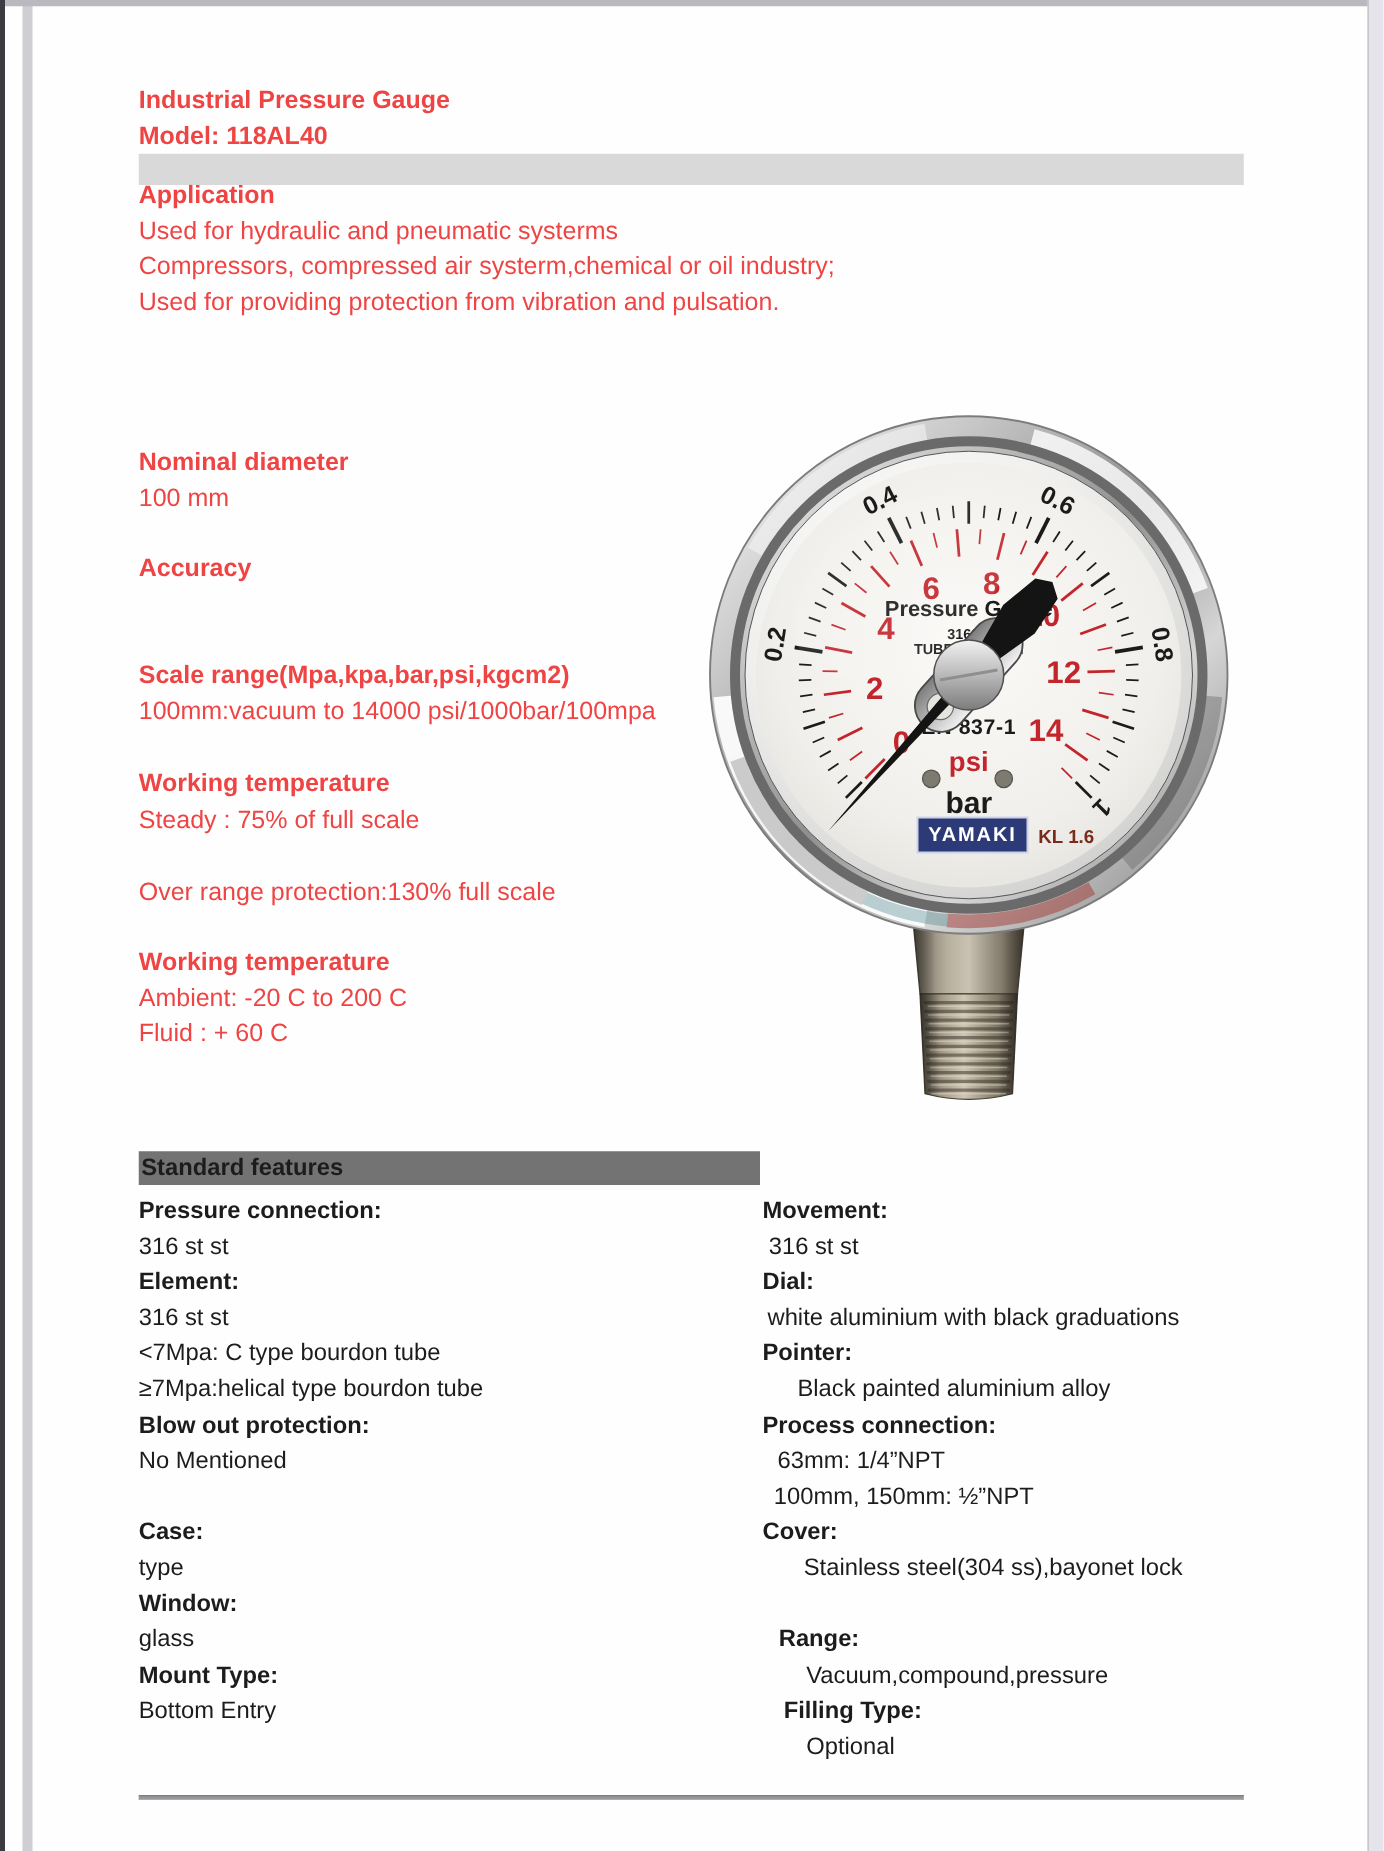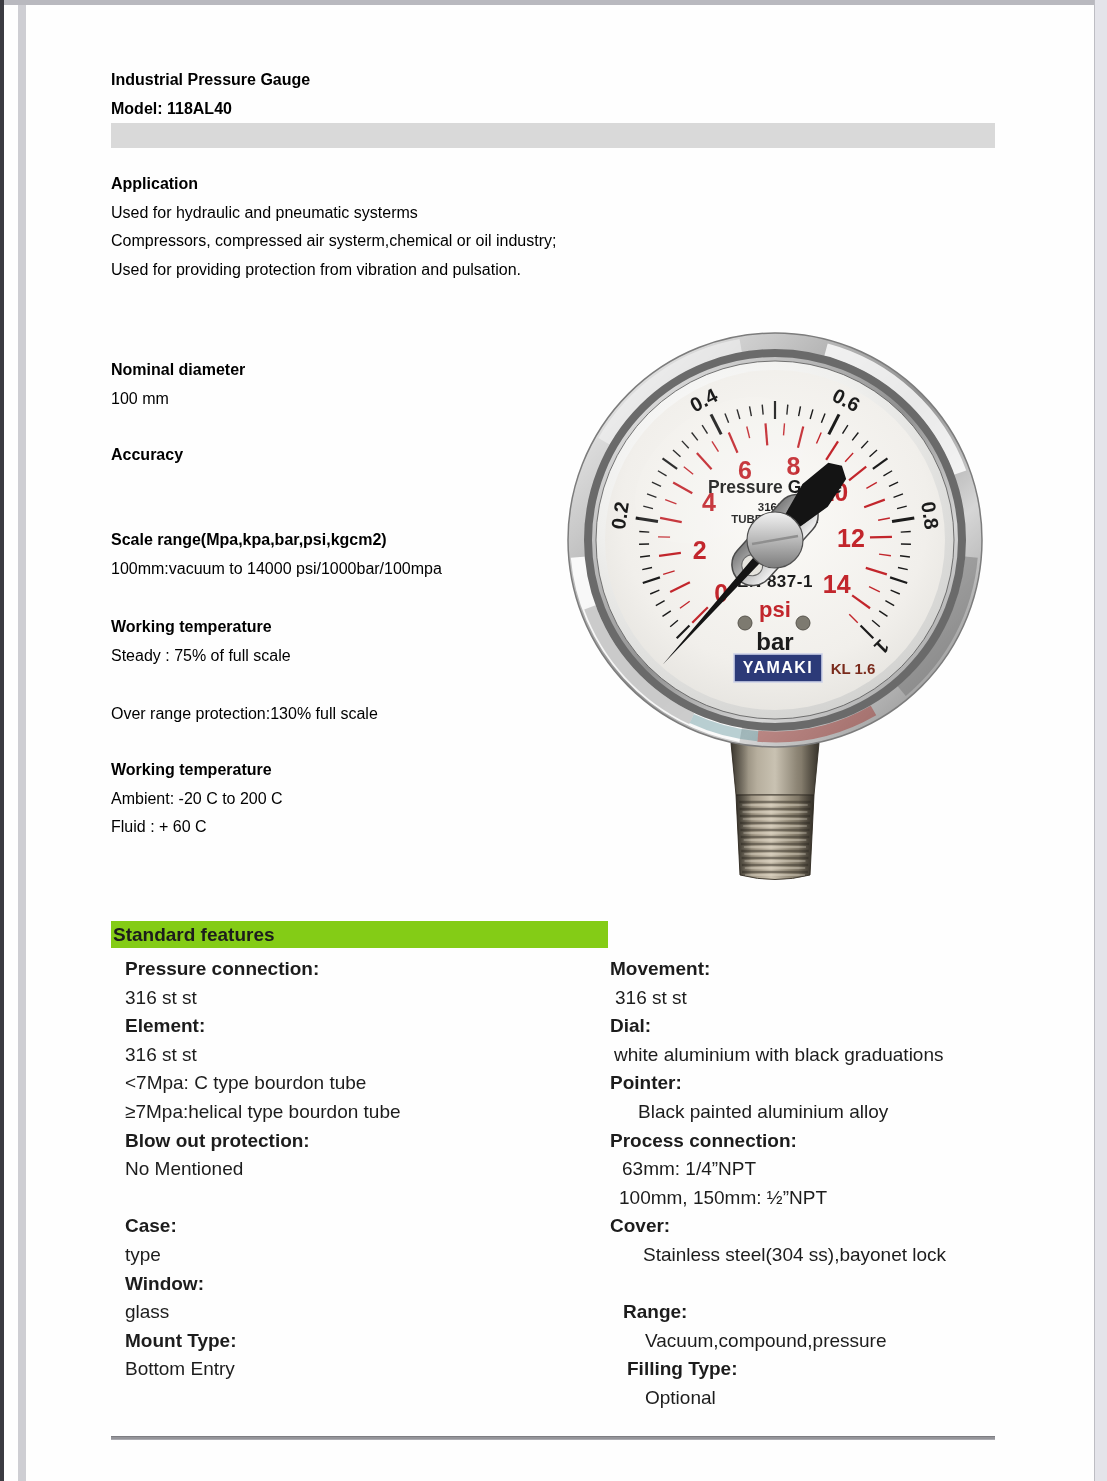--- a/index.html
+++ b/index.html
@@ -7,7 +7,7 @@
   body{width:1107px;height:1481px;background:#ffffff;font-family:"Liberation Sans",sans-serif;}
   .page{position:relative;width:1107px;height:1481px;background:#fefefe;overflow:hidden;color:#1c1c1c;}
   .abs{position:absolute;}
-  .txt{font-size:16px;line-height:28.5px;color:#000000;}
+  .txt{font-size:20px;line-height:28.5px;color:#ef4444;}
   .b{font-weight:bold;}
   
   .edge-left-dark{left:0;top:0;width:4px;height:1481px;background:#3b3b41;}

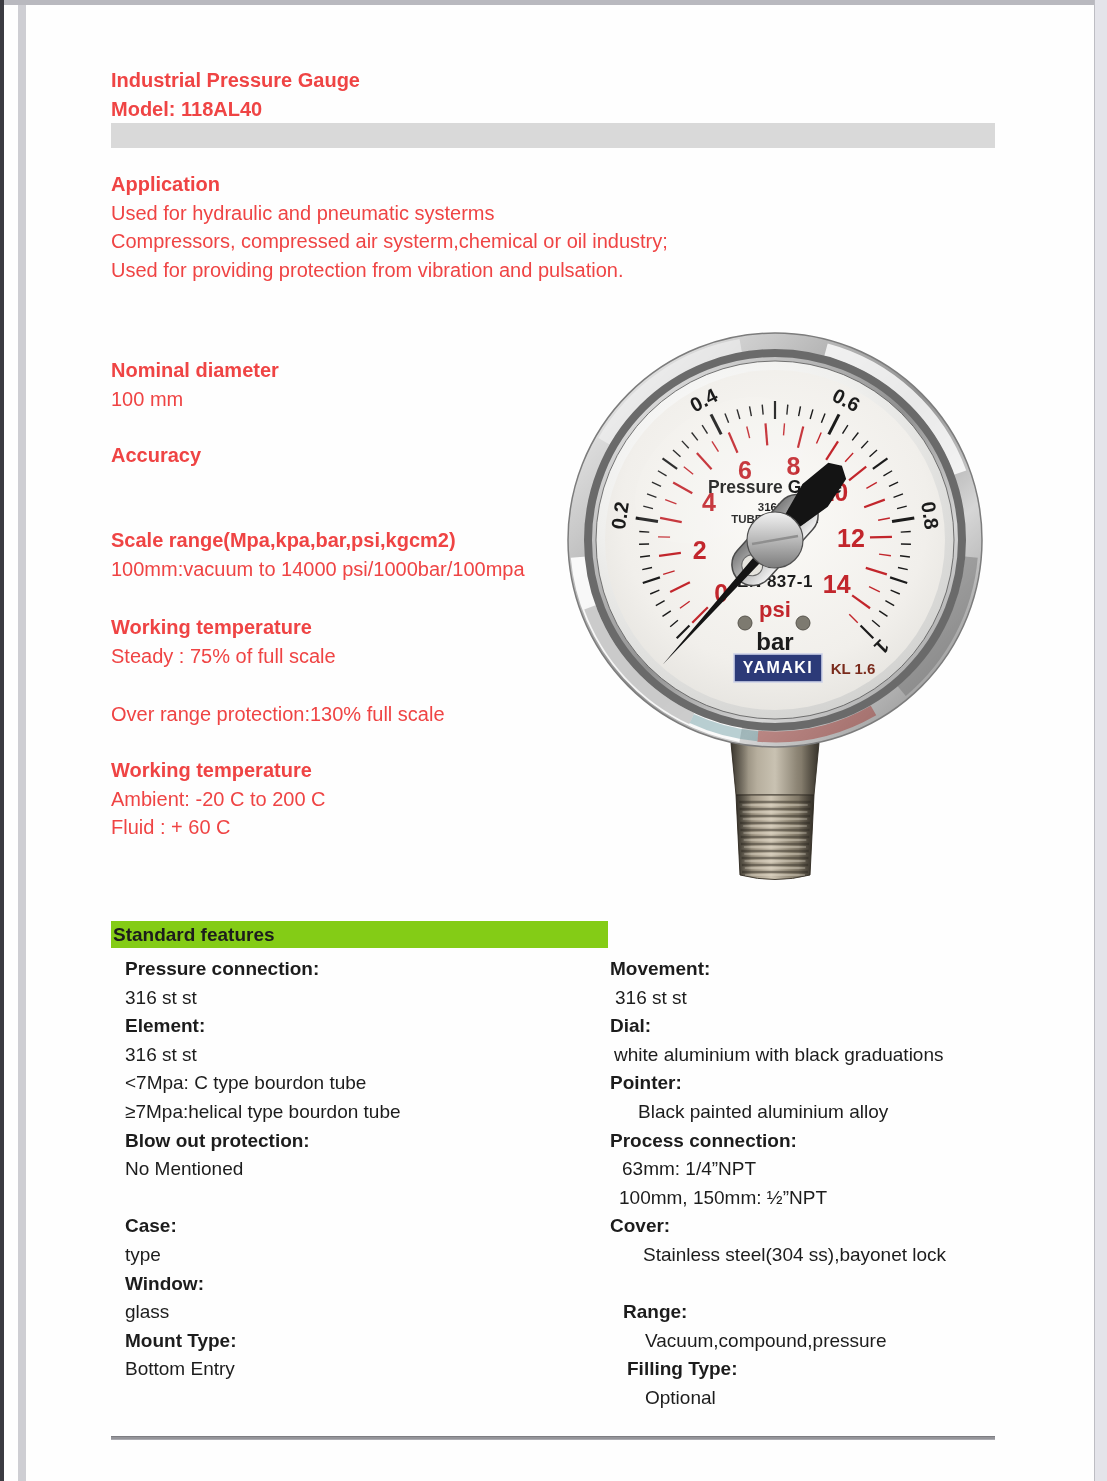--- a/index.html
+++ b/index.html
@@ -17,7 +17,7 @@
   
   .header{left:111px;top:66px;width:560px;}
   .graybar{left:111px;top:123px;width:884px;height:25px;background:#d9d9d9;}
-  .app{left:111px;top:170px;width:620px;}
+  .app{left:111px;top:142px;width:620px;}
   
   .spec{left:111px;width:560px;}
   .spec-0{top:356px}.spec-1{top:441px}.spec-2{top:526px}.spec-3{top:613px}.spec-4{top:700px}.spec-5{top:756px}

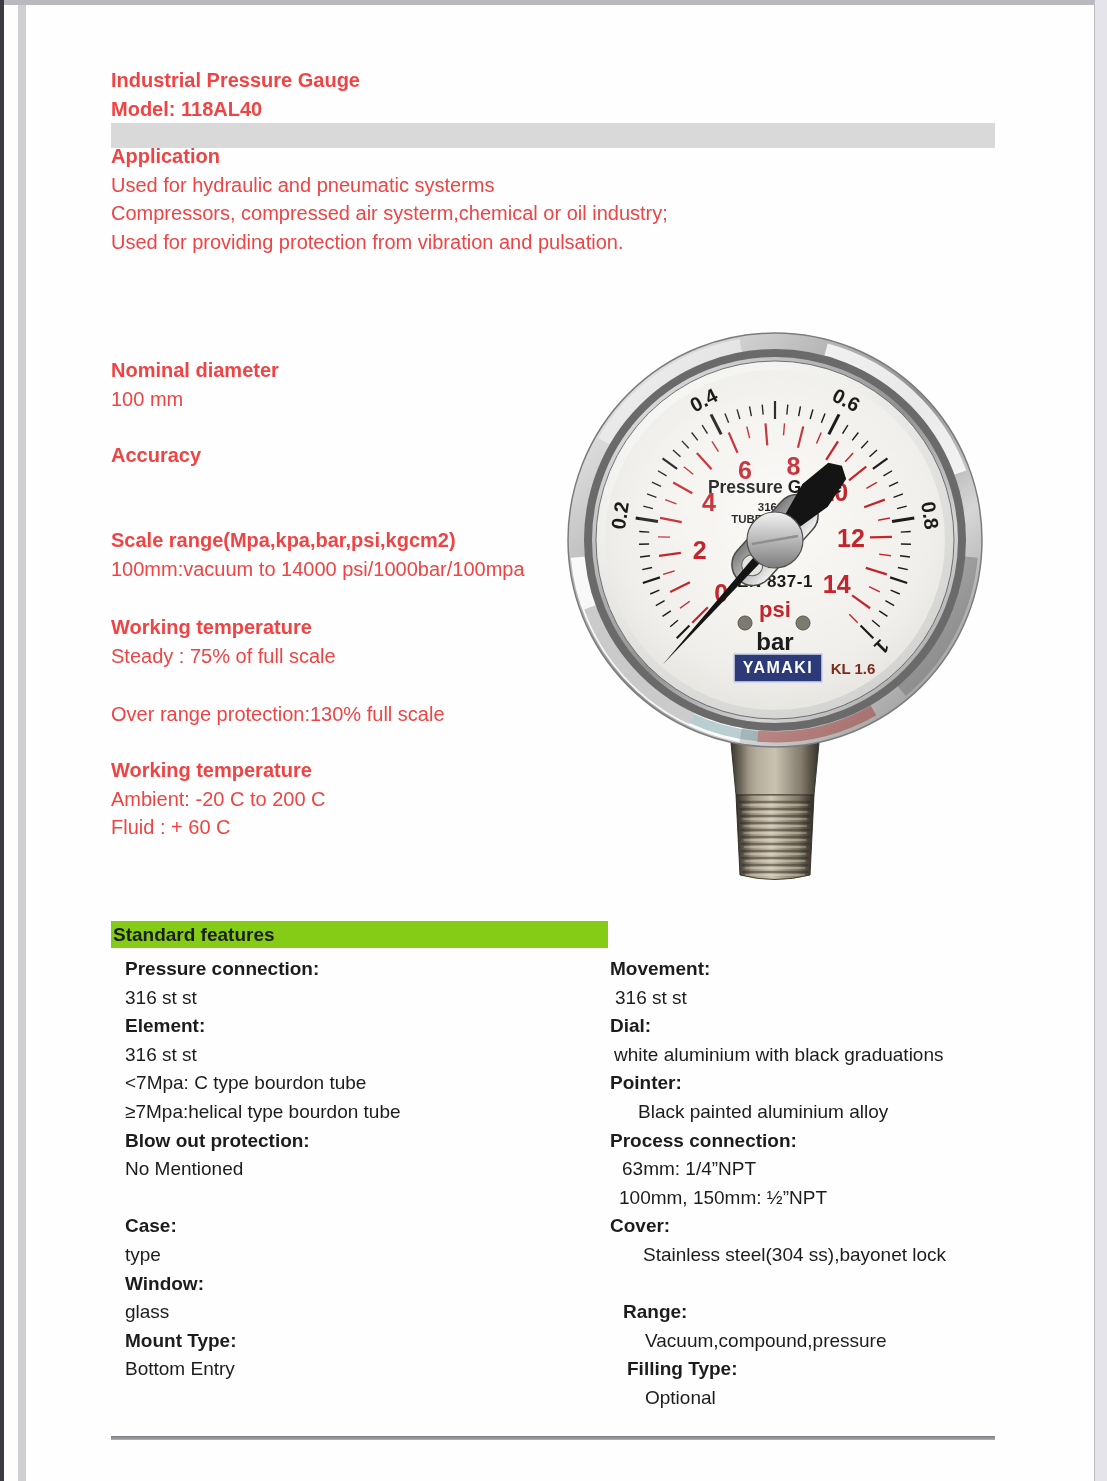--- a/index.html
+++ b/index.html
@@ -22,7 +22,7 @@
   .spec{left:111px;width:560px;}
   .spec-0{top:356px}.spec-1{top:441px}.spec-2{top:526px}.spec-3{top:613px}.spec-4{top:700px}.spec-5{top:756px}
   
-  .sfbar{left:111px;top:921px;width:497px;height:27px;background:#84cc16;font-size:19px;font-weight:bold;line-height:27px;padding-left:2px;box-sizing:border-box;}
+  .sfbar{left:111px;top:921px;width:497px;height:27px;background:#737373;font-size:19px;font-weight:bold;line-height:27px;padding-left:2px;box-sizing:border-box;}
   .fcol{top:955px;width:500px;}
   .fcol-left{left:111px;margin-left:14px;}
   .fcol-right{left:610px;}

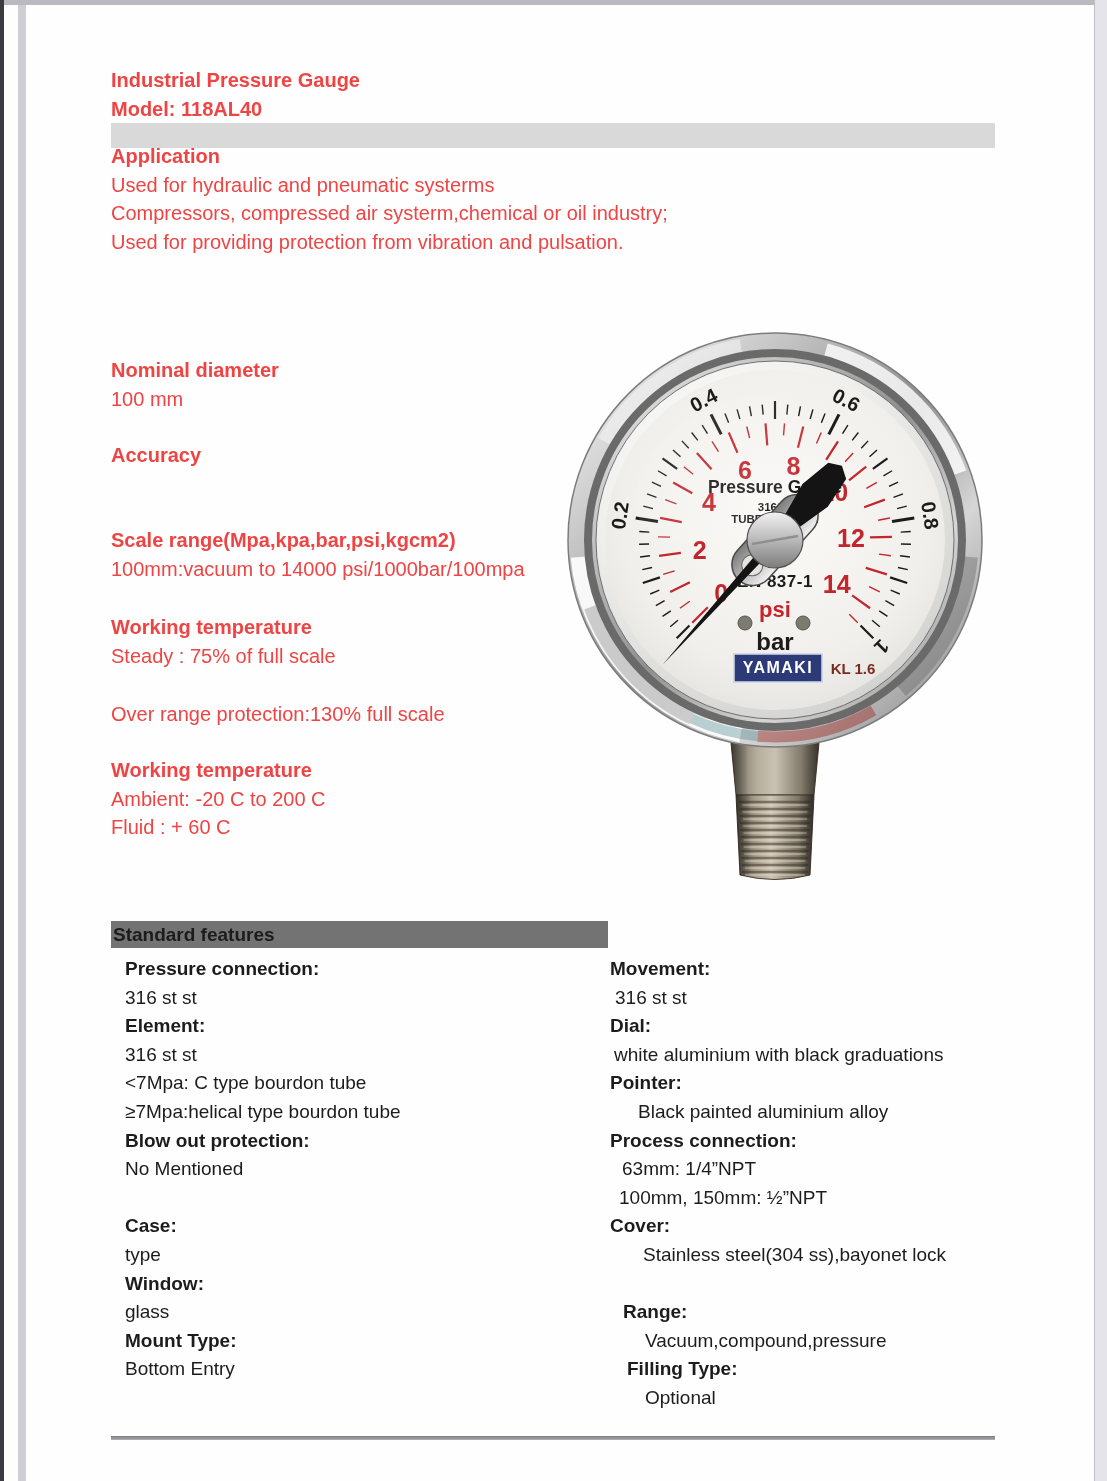--- a/index.html
+++ b/index.html
@@ -24,7 +24,7 @@
   
   .sfbar{left:111px;top:921px;width:497px;height:27px;background:#737373;font-size:19px;font-weight:bold;line-height:27px;padding-left:2px;box-sizing:border-box;}
   .fcol{top:955px;width:500px;}
-  .fcol-left{left:111px;margin-left:14px;}
+  .fcol-left{left:111px;}
   .fcol-right{left:610px;}
   .frow{font-size:19px;line-height:28.6px;min-height:28.6px;white-space:pre;}
   

